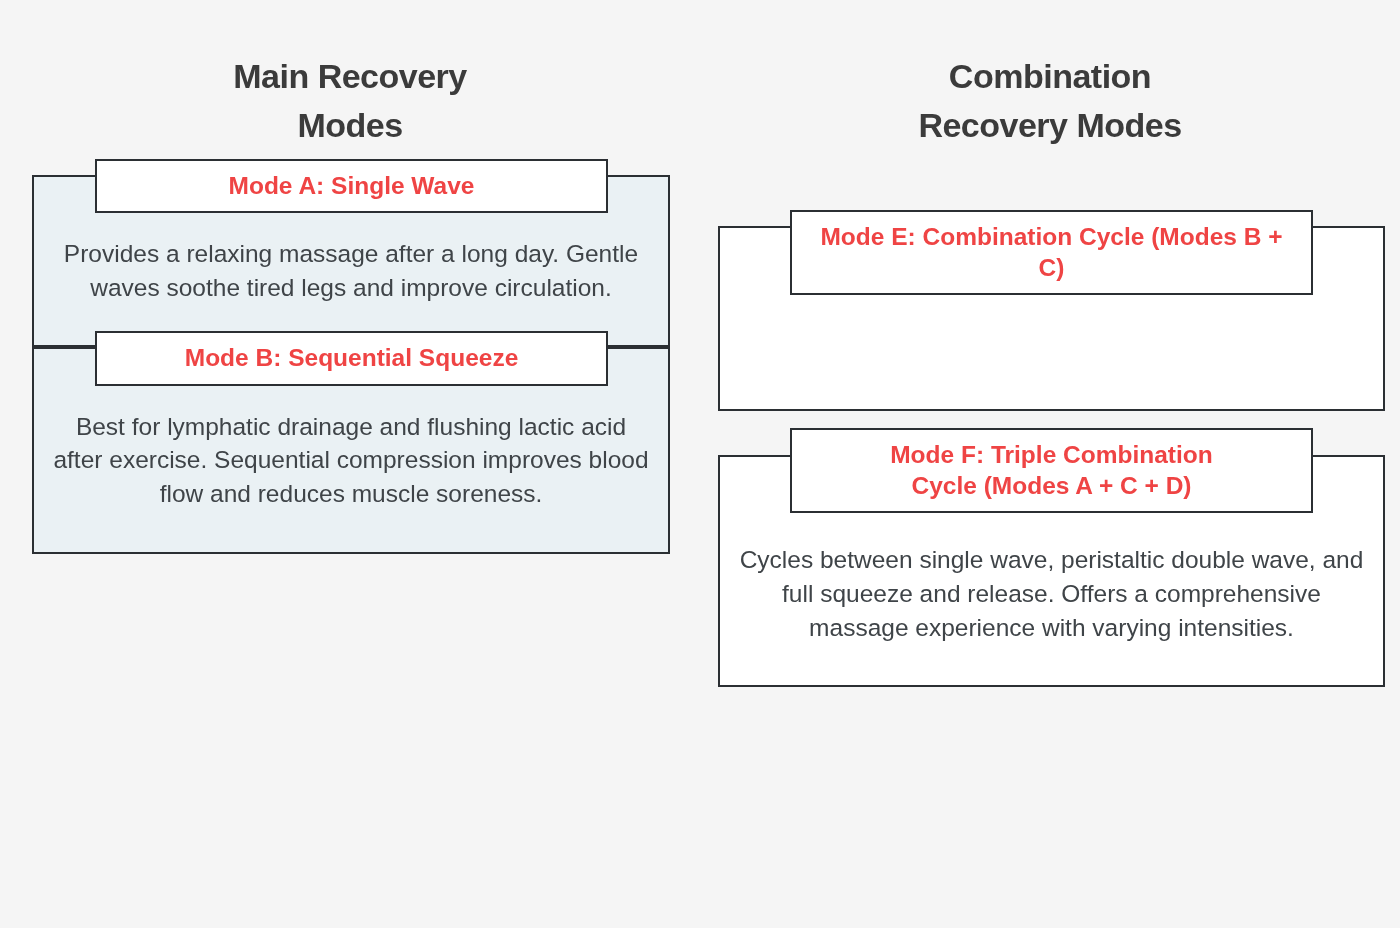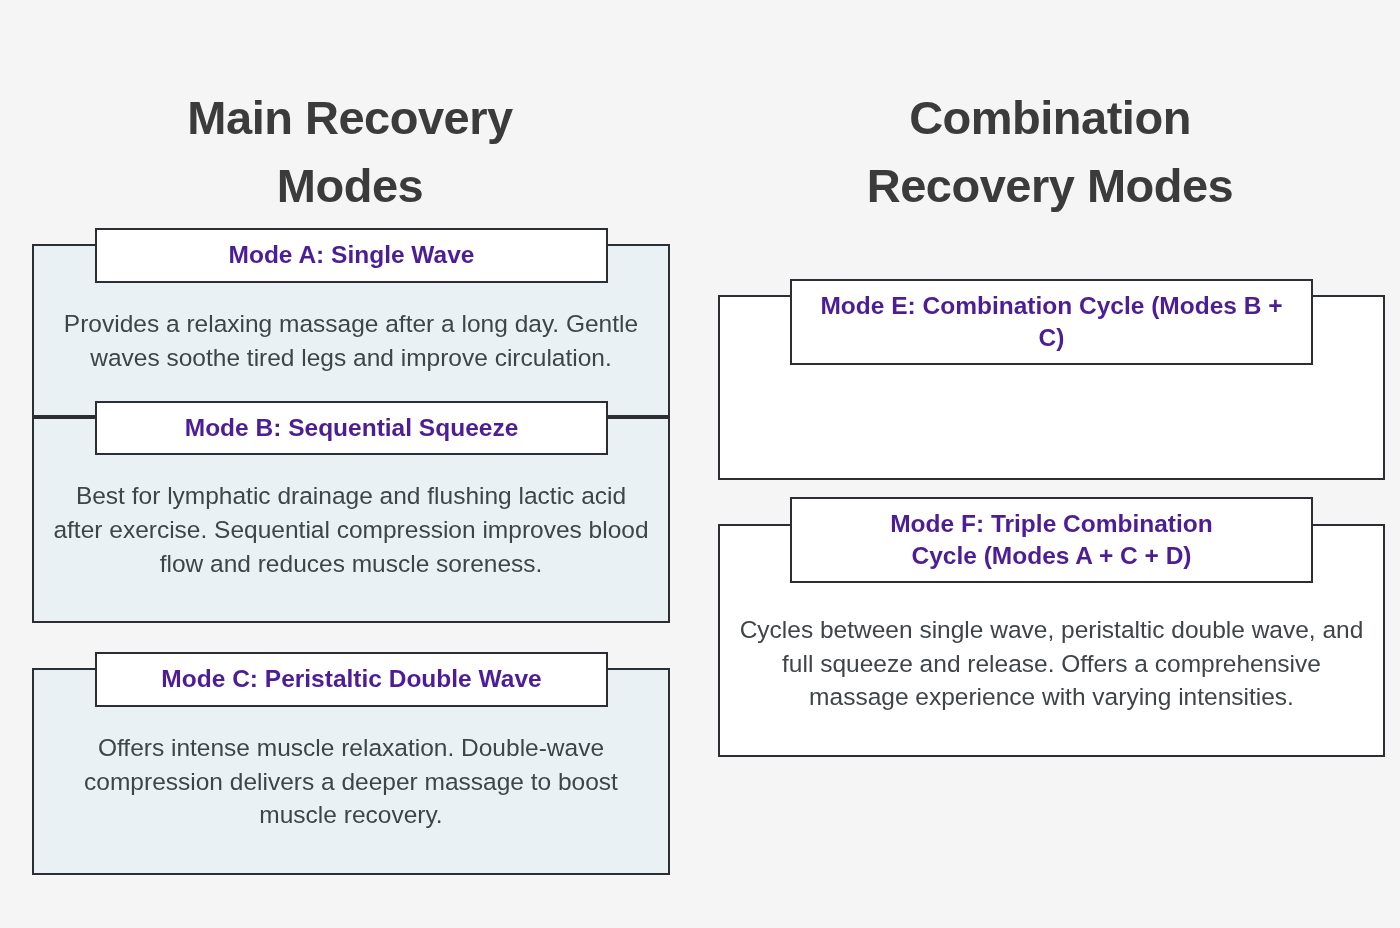--- a/index.html
+++ b/index.html
@@ -33,13 +33,13 @@
 
   .column-title {
     text-align: center;
-    font-size: 47px;
+    font-size: 34px;
     font-weight: bold;
     line-height: 1.45;
     letter-spacing: -0.5px;
     color: #3b3b3b;
     margin: 0;
-    padding-top: 84px;
+    padding-top: 52px;
     white-space: pre-line;
   }
 

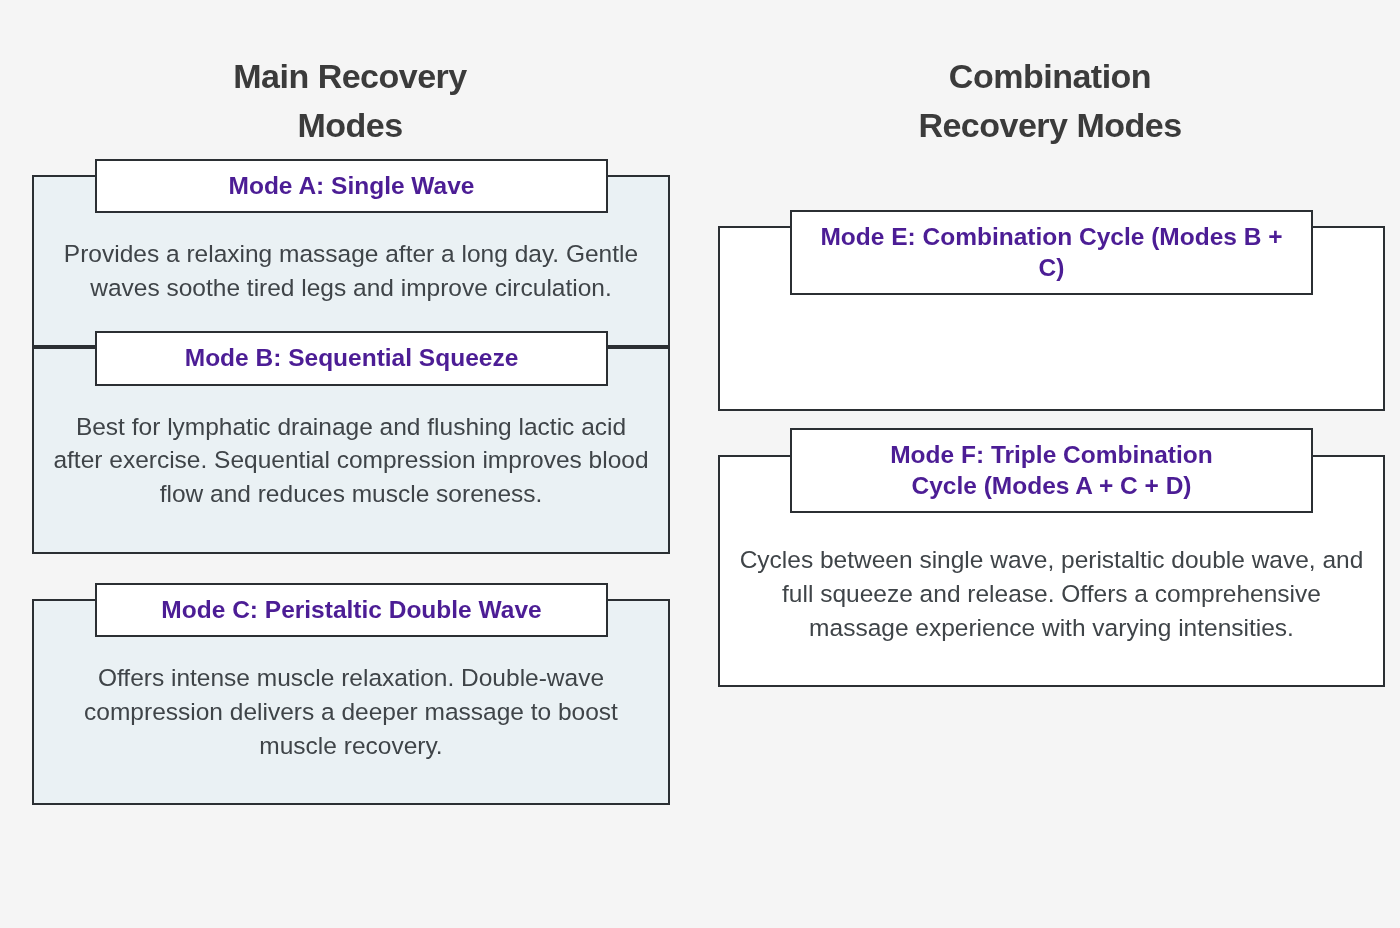--- a/index.html
+++ b/index.html
@@ -79,7 +79,7 @@
     font-weight: bold;
     line-height: 1.28;
     text-align: center;
-    color: #4c1d95;
+    color: #ef4444;
     padding: 9px 14px 10px 14px;
     white-space: pre-line;
     z-index: 3;

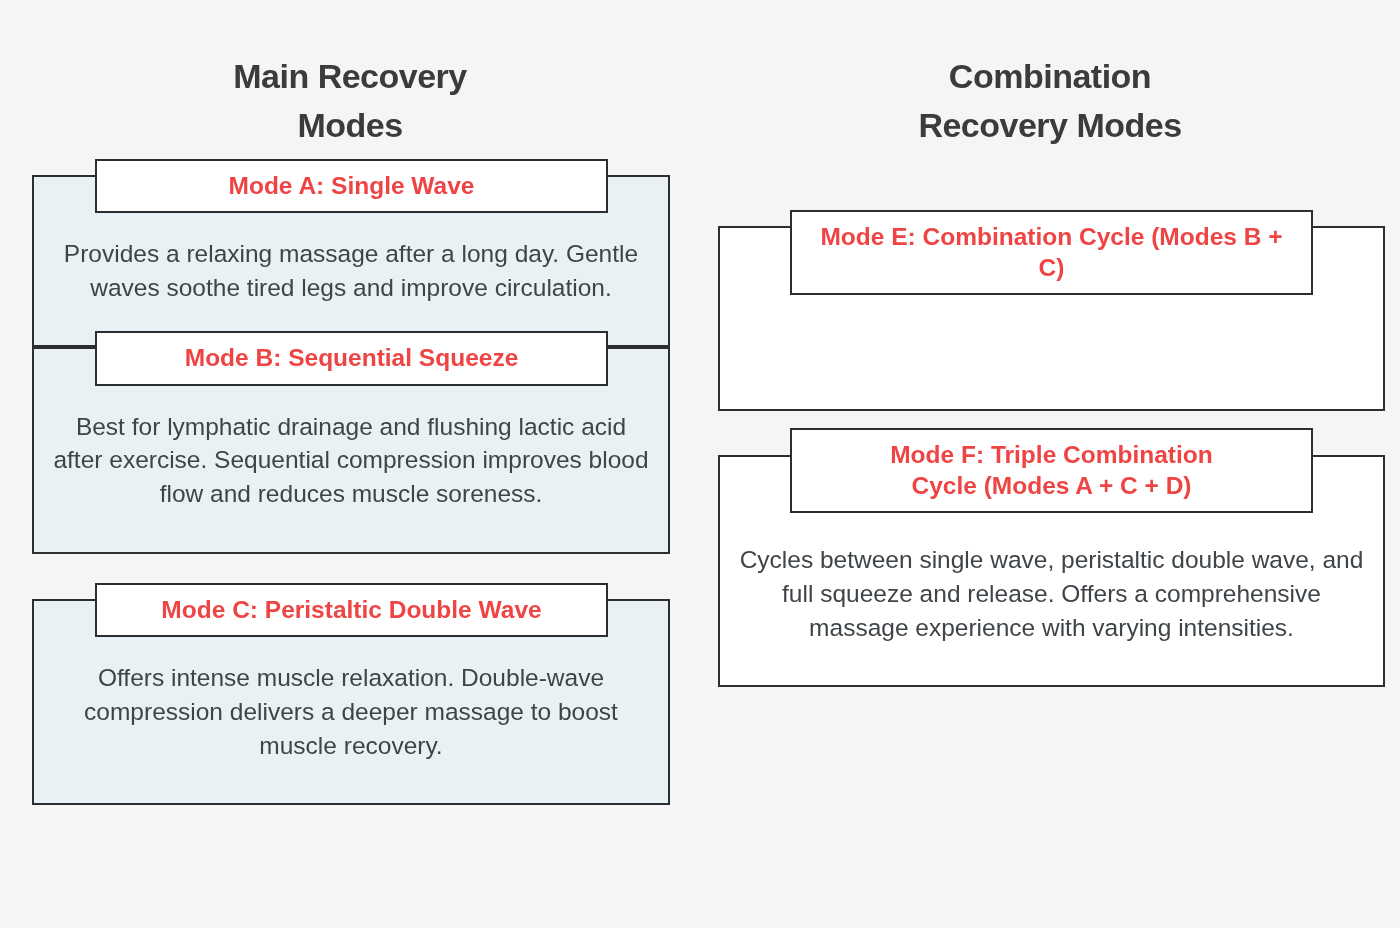--- a/index.html
+++ b/index.html
@@ -142,12 +142,6 @@
         </div>
       </article>
 
-      <article class="card card-c">
-        <div class="card-body">
-          <div class="card-header">Mode C: Peristaltic Double Wave</div>
-          <p class="card-desc">Offers intense muscle relaxation. Double-wave compression delivers a deeper massage to boost muscle recovery.</p>
-        </div>
-      </article>
 
     </div>
   </section>

